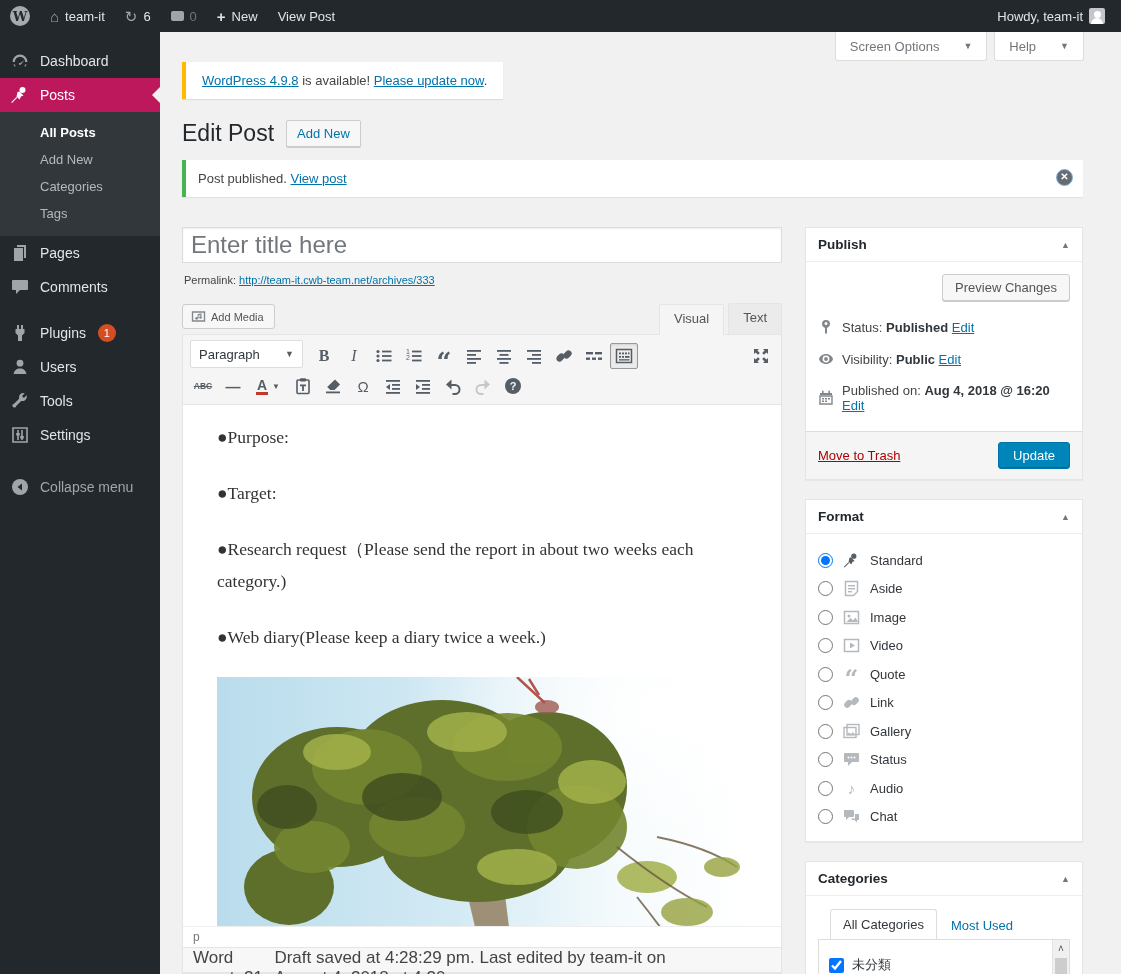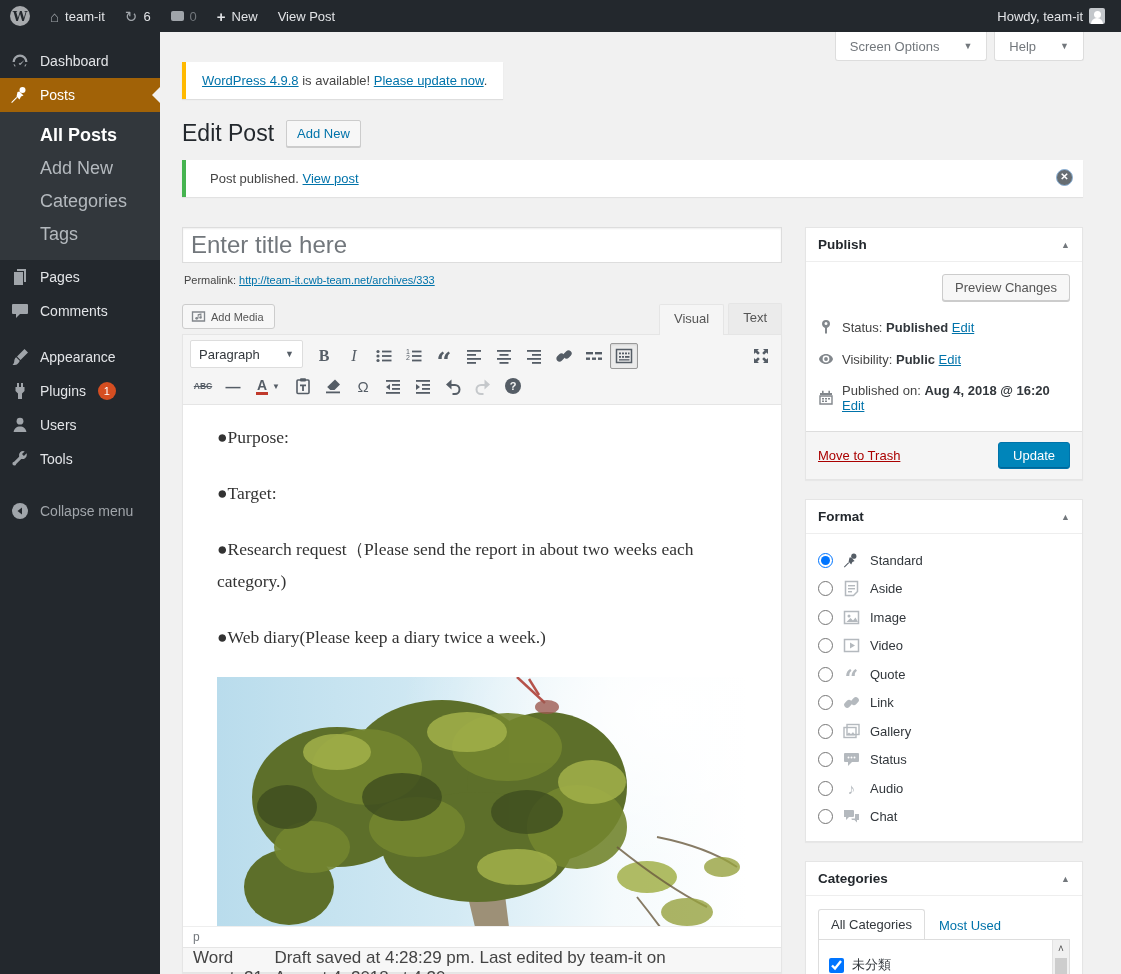--- a/index.html
+++ b/index.html
@@ -24,7 +24,7 @@
   #sidebar { position:absolute; top:32px; left:0; bottom:0; width:160px; background:#23282d; color:#eee; padding-top:12px; }
   .menu-item { display:flex; align-items:center; gap:10px; padding:8px 10px; font-size:14px; color:#e2e4e7; cursor:pointer; position:relative; height:34px; }
   .menu-item svg { width:20px; height:20px; fill:#a0a5aa; flex:0 0 20px; }
-  .menu-item.active { background:#a16207; color:#fff; }
+  .menu-item.active { background:#be185d; color:#fff; }
   .menu-item.active svg { fill:#fff; }
   .menu-item.active:after { content:''; position:absolute; right:0; top:50%; margin-top:-8px; border:8px solid transparent; border-right-color:#f1f1f1; }
   .submenu { background:#32373c; padding:7px 0 9px; }

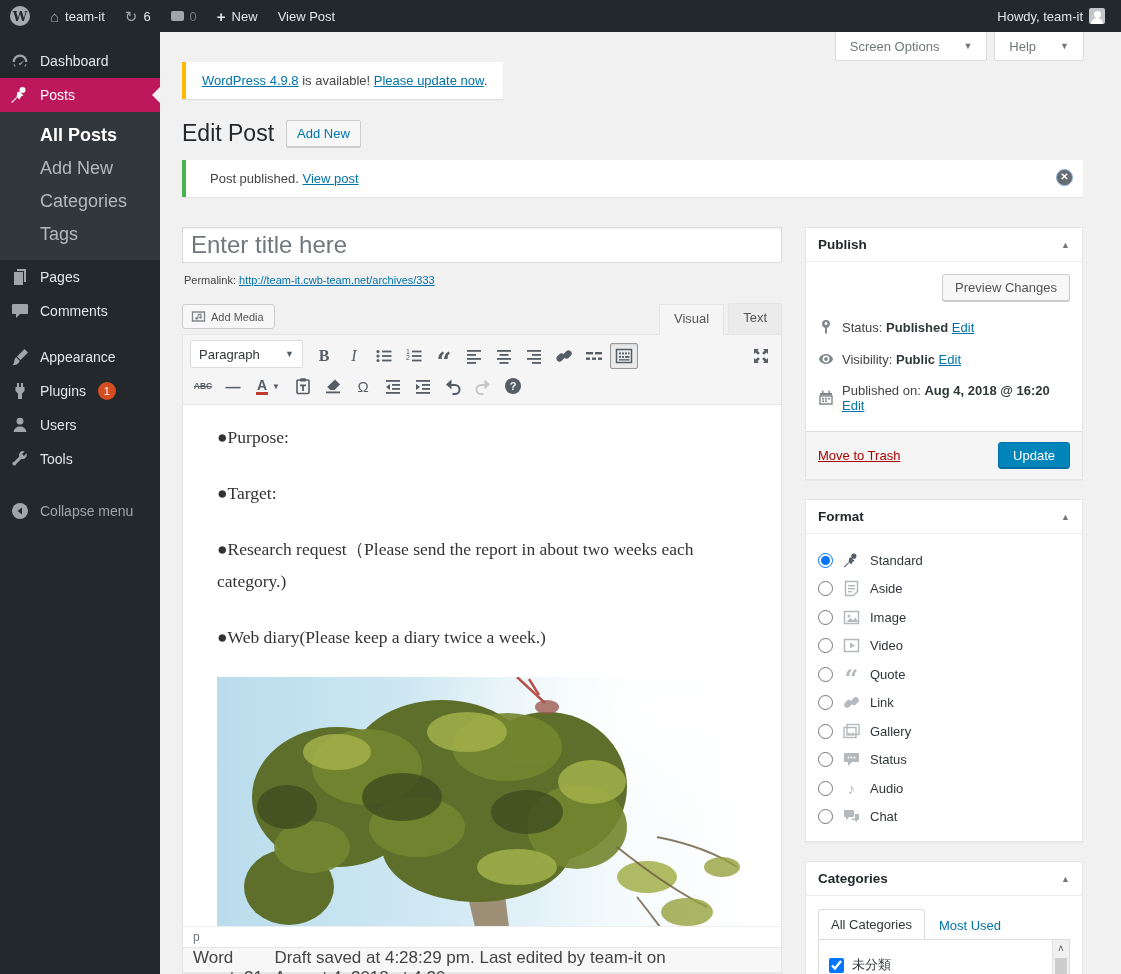--- a/index.html
+++ b/index.html
@@ -28,7 +28,7 @@
   .menu-item.active svg { fill:#fff; }
   .menu-item.active:after { content:''; position:absolute; right:0; top:50%; margin-top:-8px; border:8px solid transparent; border-right-color:#f1f1f1; }
   .submenu { background:#32373c; padding:7px 0 9px; }
-  .submenu a { display:block; padding:6px 20px 6px 40px; color:#b4b9be; text-decoration:none; font-size:18px; }
+  .submenu a { display:block; padding:6px 20px 6px 40px; color:#b4b9be; text-decoration:none; font-size:13px; }
   .submenu a.current { color:#fff; font-weight:bold; }
   .badge { background:#d54e21; color:#fff; border-radius:50%; min-width:18px; height:18px; display:inline-flex; align-items:center; justify-content:center; font-size:11px; margin-left:2px; }
   .menu-sep { height:12px; }

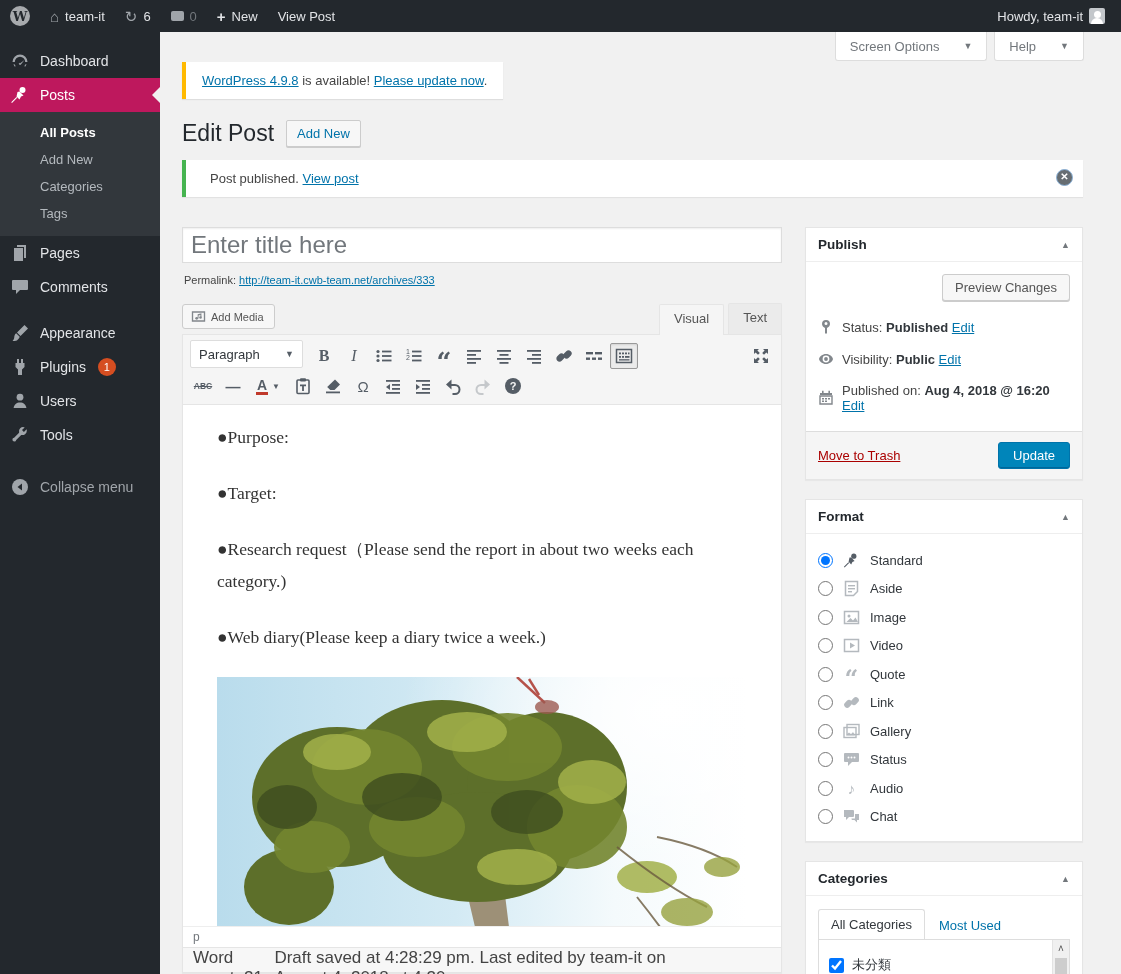--- a/index.html
+++ b/index.html
@@ -45,7 +45,7 @@
   .page-title-row { margin-top:20px; display:flex; align-items:center; gap:12px; }
   h1.page-title { font-size:23px; font-weight:400; color:#23282d; line-height:29px; }
   .page-title-action { background:#f7f7f7; border:1px solid #ccc; border-radius:2px; color:#0073aa; font-size:13px; padding:5px 10px; cursor:pointer; text-decoration:none; box-shadow:0 1px 0 #ccc; }
-  .notice-success { margin-top:12px; background:#fff; border-left:4px solid #46b450; box-shadow:0 1px 1px rgba(0,0,0,.06); padding:11px 38px 11px 24px; position:relative; }
+  .notice-success { margin-top:12px; background:#fff; border-left:4px solid #46b450; box-shadow:0 1px 1px rgba(0,0,0,.06); padding:11px 38px 11px 12px; position:relative; }
   .dismiss { position:absolute; right:10px; top:9px; width:17px; height:17px; border-radius:50%; background:#666d72; border:1.5px solid #8ab0d6; color:#fff; font-size:10px; line-height:14px; text-align:center; cursor:pointer; font-weight:bold; }
 
   .columns { display:flex; margin-top:30px; gap:23px; align-items:flex-start; }

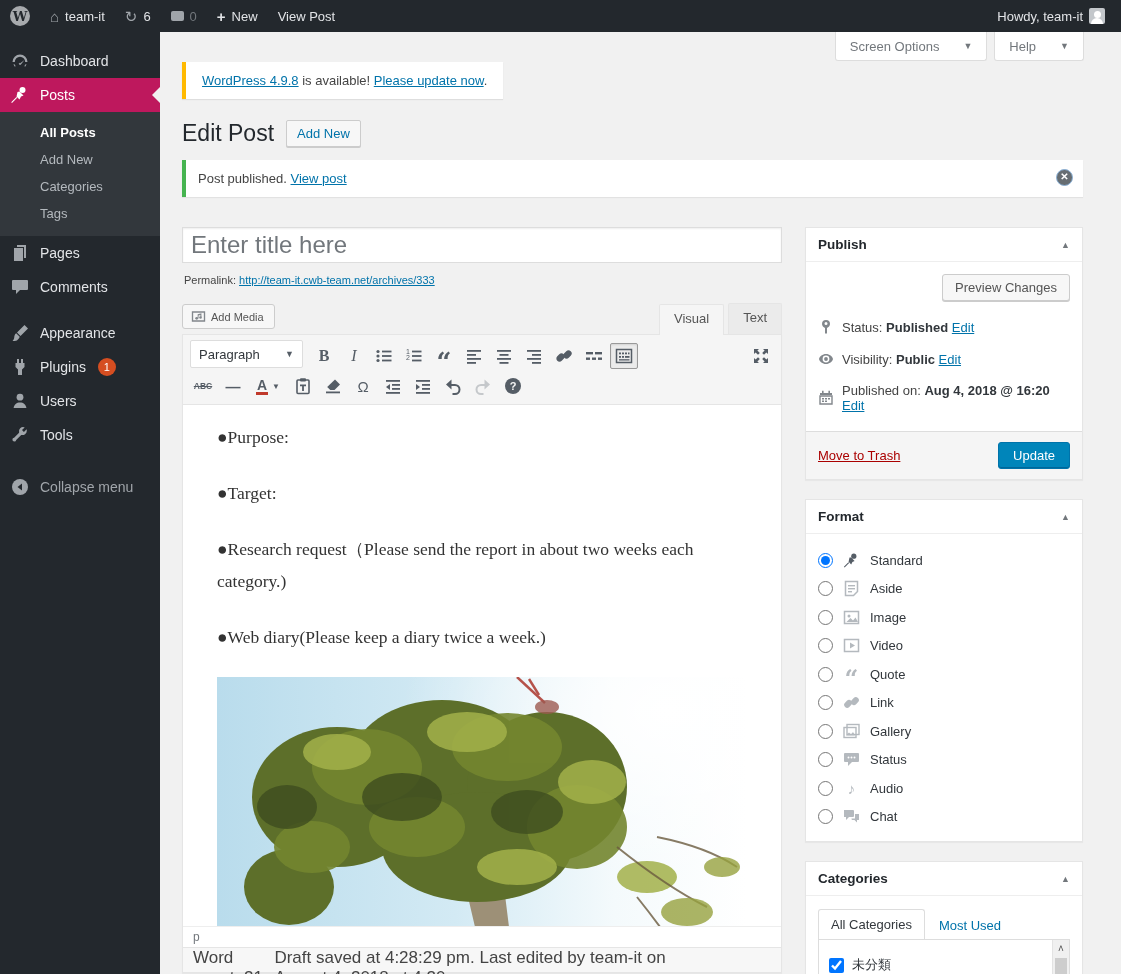--- a/index.html
+++ b/index.html
@@ -206,12 +206,6 @@
 
   <div class="menu-sep"></div>
 
-  <div class="menu-item">
-    <svg viewBox="0 0 20 20">
-        <path d="M14.5 2l3.5 3.5-7.5 7.5-3.5-3.5zM6.2 10.3l3.5 3.5s-.8 2.6-2.8 3.6c-1.4.7-4.4.6-4.4.6s1.6-1.8 1.7-3.3c.1-1.7.5-3.4 2-4.4z"></path>
-      </svg>
-    <span>Appearance</span>
-  </div>
   <div class="menu-item">
     <svg viewBox="0 0 20 20">
         <path d="M7 2h2v4h2V2h2v4h1.5v4L12 12.5V18H8v-5.5L5.5 10V6H7z"></path>

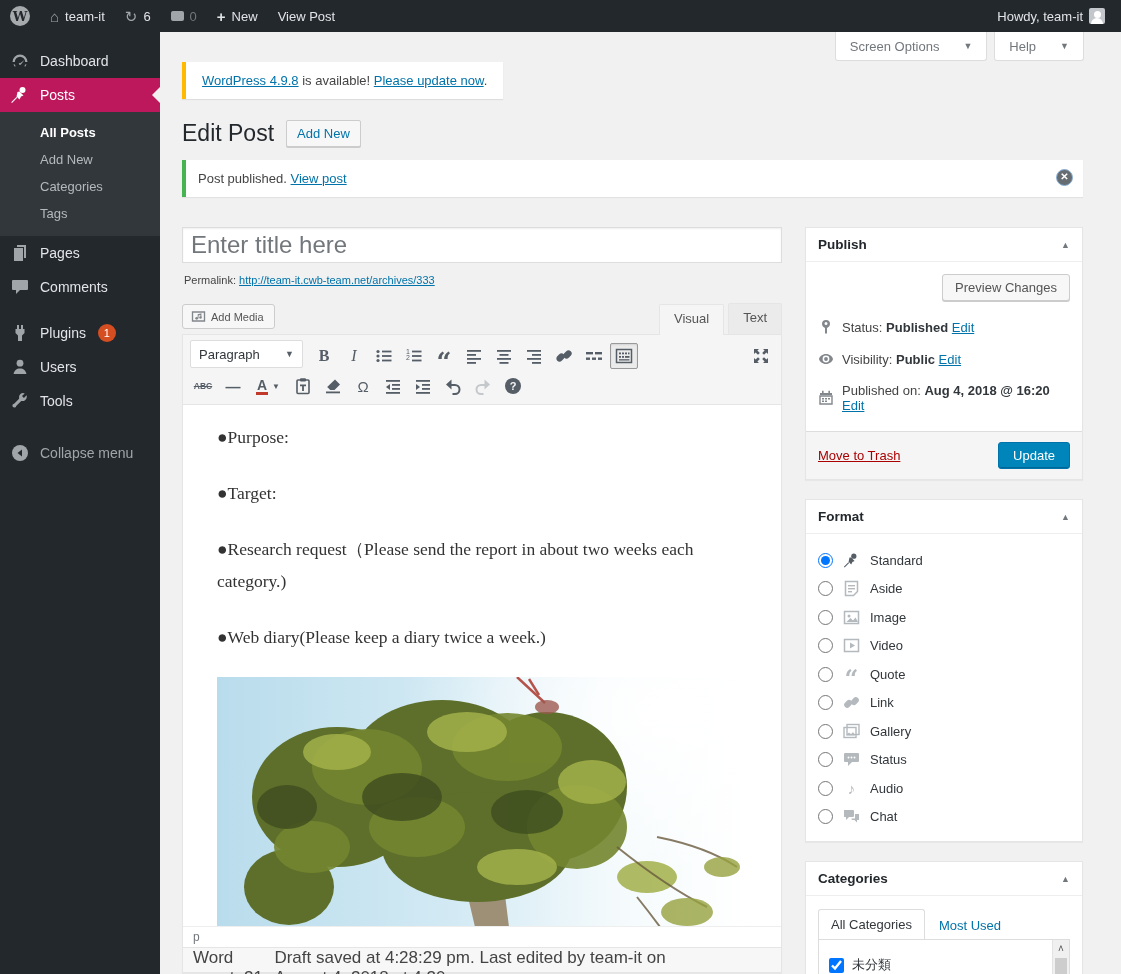--- a/index.html
+++ b/index.html
@@ -225,6 +225,14 @@
         <path d="M16.8 5.8a4.3 4.3 0 01-5.6 4.1l-5 5a1.9 1.9 0 11-2.1-2.1l5-5a4.3 4.3 0 015.6-5.4L12 5.1l1.9 1.9 2.7-2.7c.2.5.2 1 .2 1.5z"></path>
       </svg>
     <span>Tools</span>
+  </div>
+  <div class="menu-item">
+    <svg viewBox="0 0 20 20">
+        <path d="M3 3h14v14H3z" fill="none" stroke="#a0a5aa" stroke-width="1.6"></path>
+        <path d="M7.2 5h1.6v10H7.2zM11.2 5h1.6v10h-1.6z"></path>
+        <path d="M6.2 8h3.6v2.4H6.2zM10.2 11h3.6v2.4h-3.6z"></path>
+      </svg>
+    <span>Settings</span>
   </div>
 
   <div class="menu-item collapse-item">

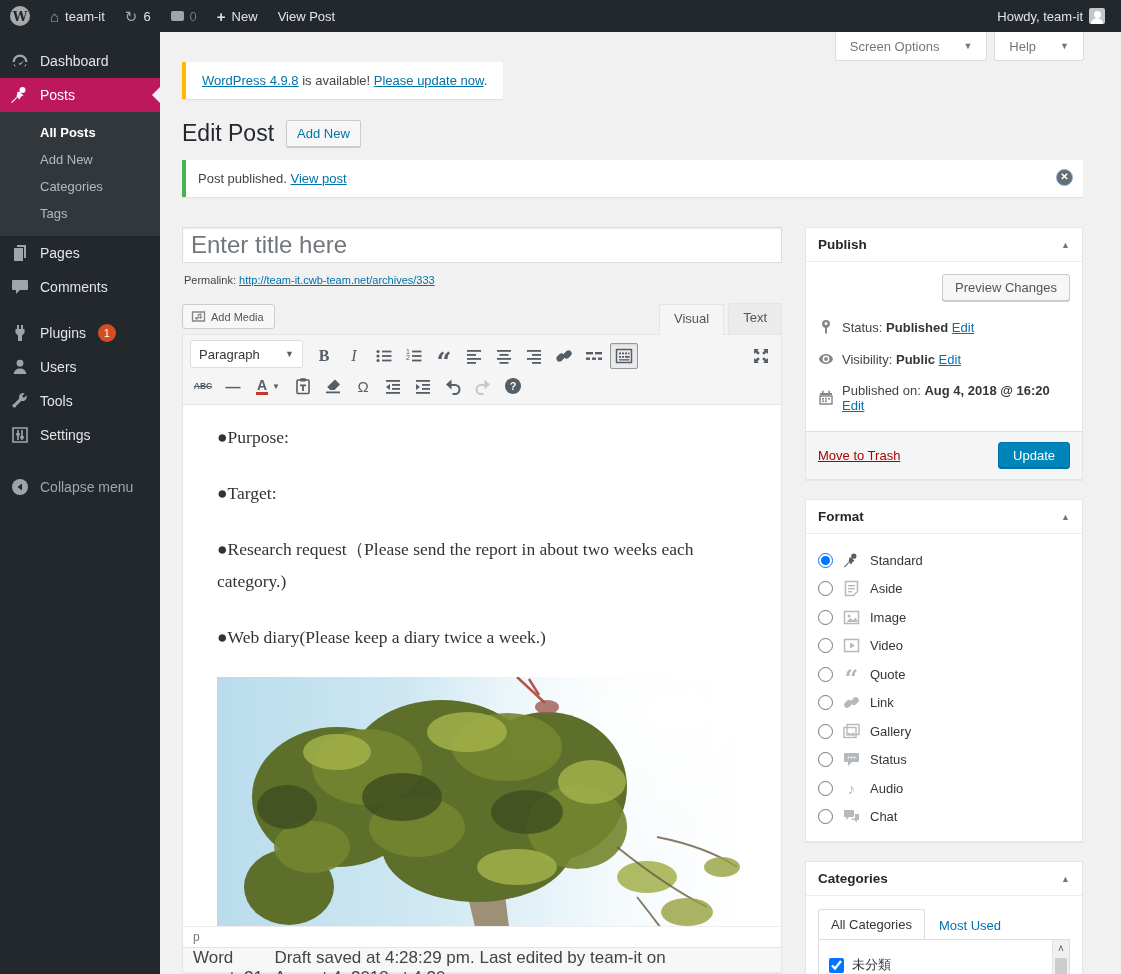--- a/index.html
+++ b/index.html
@@ -120,7 +120,7 @@
   .fmt-quote { font-family:"DejaVu Serif",serif; font-size:24px; line-height:6px; padding-top:10px; font-weight:bold; }
 
   .cat-tabs { display:flex; align-items:flex-end; padding:2px 0 0; position:relative; top:1px; }
-  .cat-tab-active { background:#fff; border:1px solid #ddd; border-bottom:1px solid #fff; padding:7px 12px; color:#32373c; border-radius:3px 3px 0 0; cursor:pointer; }
+  .cat-tab-active { background:#fff; border:1px solid #ddd; border-bottom:1px solid #fff; padding:7px 12px; color:#32373c; border-radius:3px 3px 0 0; cursor:pointer;margin-left:12px; }
   .cat-tab-link { padding:7px 14px; cursor:pointer; }
   .cat-panel { border:1px solid #ddd; background:#fff; height:130px; position:relative; padding:12px 28px 0 10px; }
   .cat-item { display:flex; align-items:center; gap:8px; padding:4px 0; color:#32373c; font-size:13px; }

